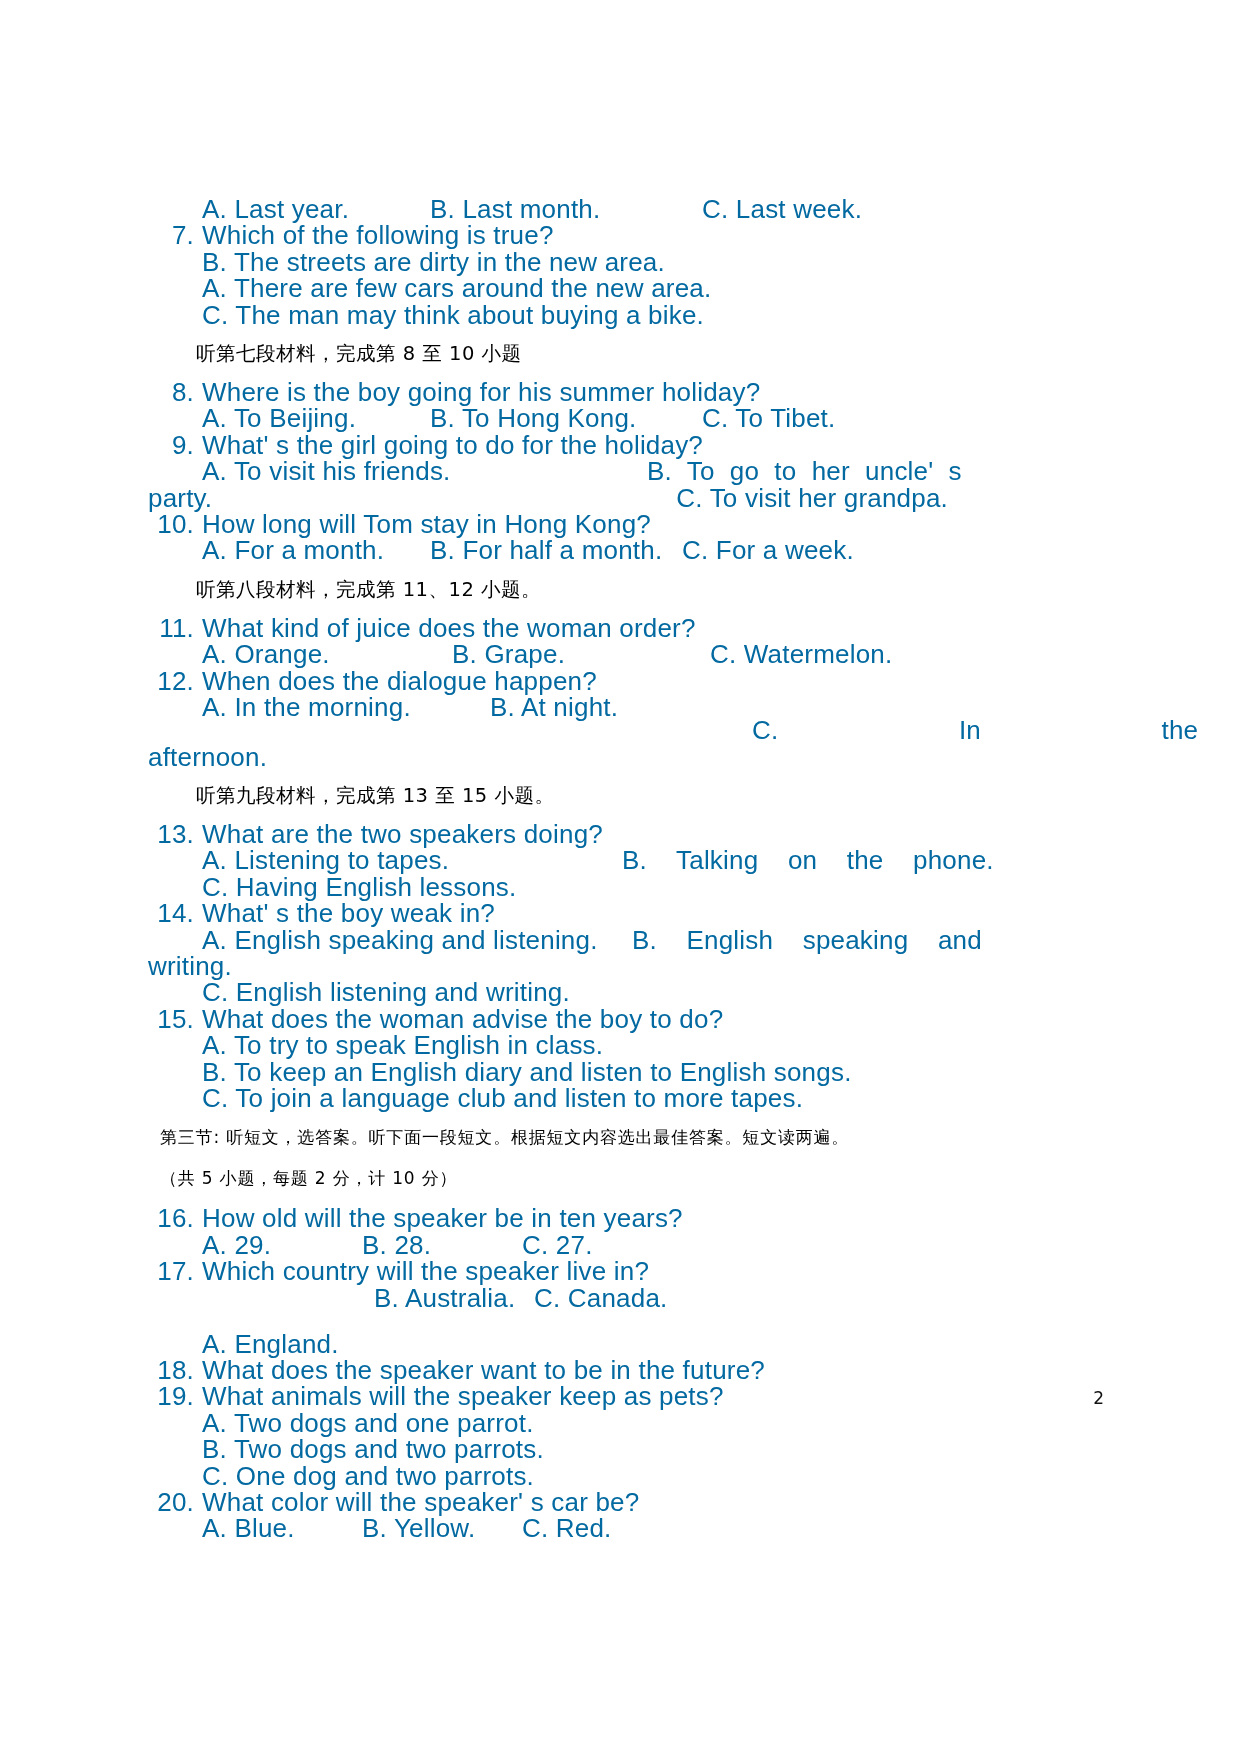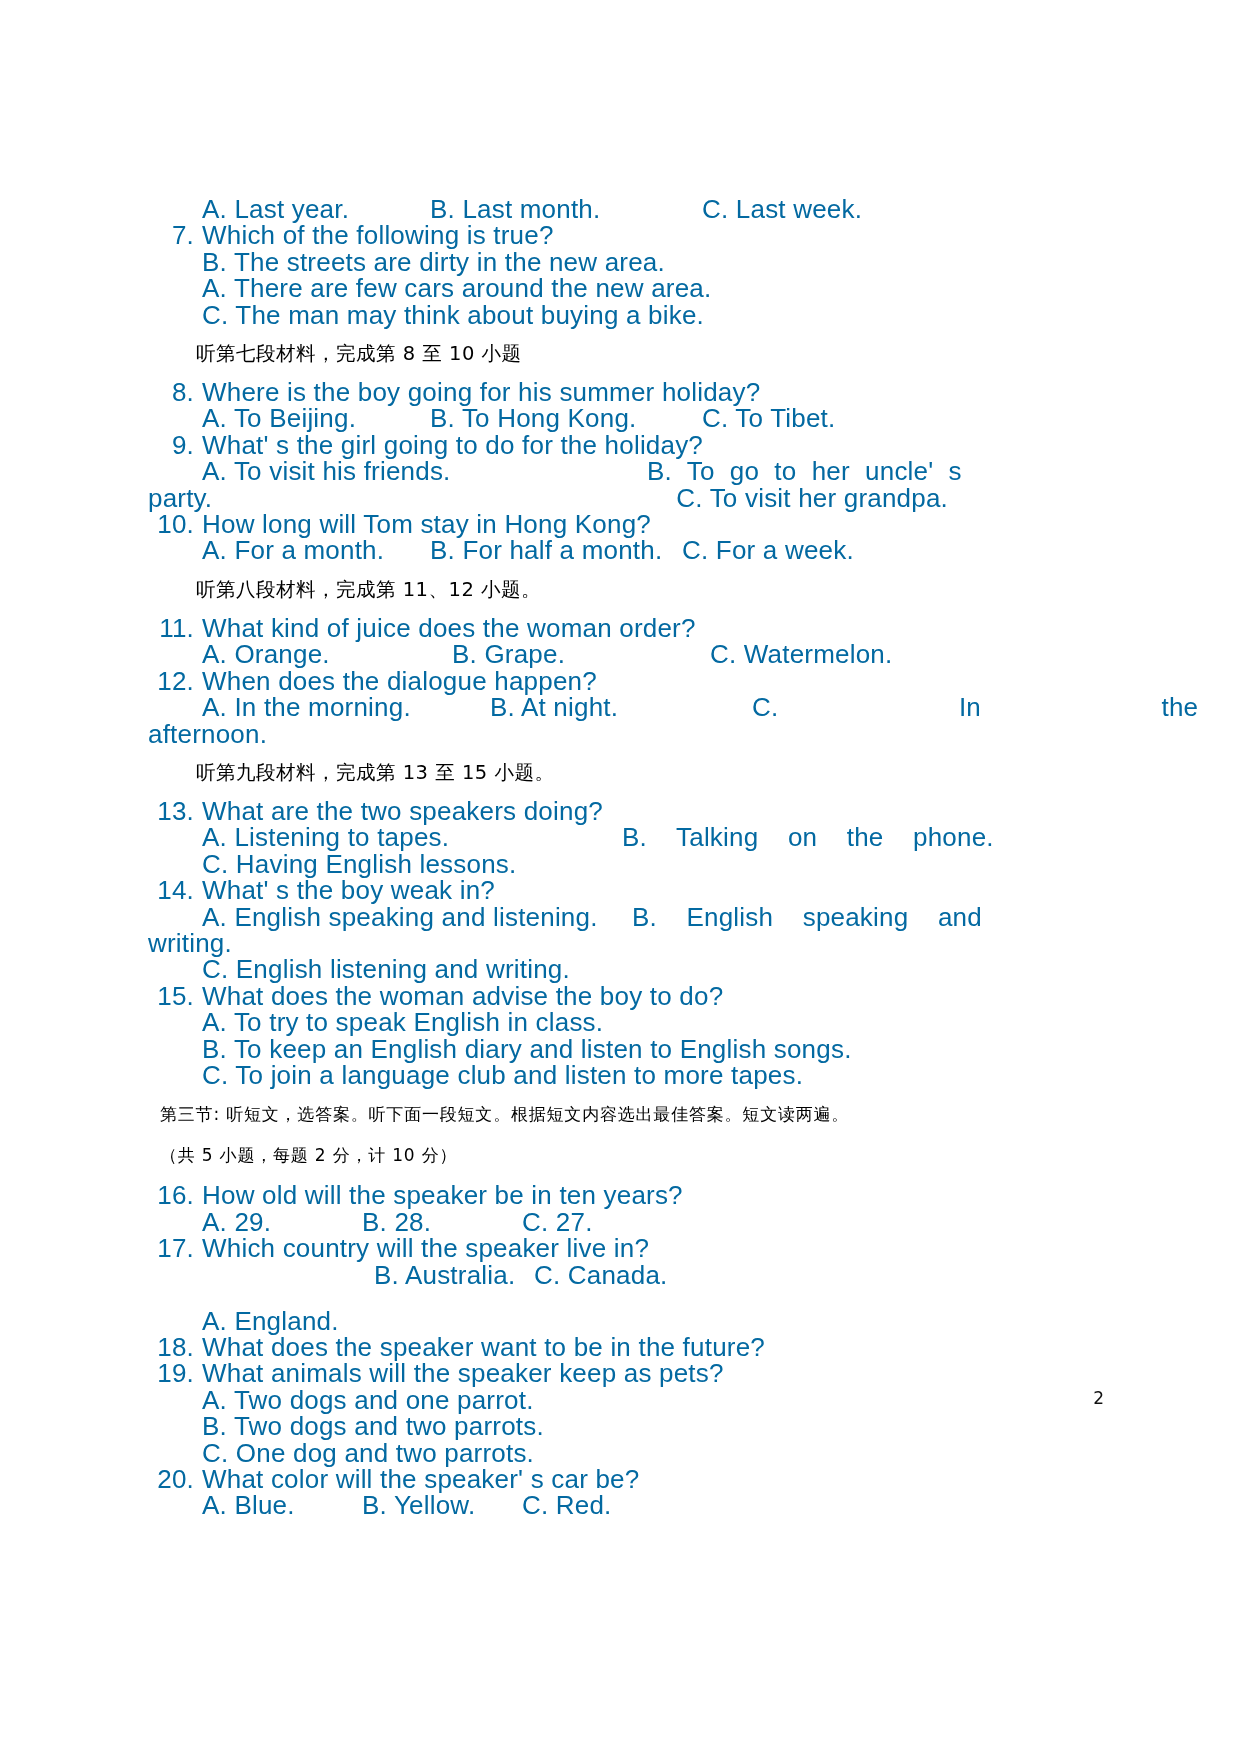--- a/index.html
+++ b/index.html
@@ -83,7 +83,7 @@
 
   
   .spread-b { word-spacing: 0.30em; }
-  .spread-wide { word-spacing: 1.45em; }
+  .spread-wide { word-spacing: 1.45em; margin-top: 23px; }
   .spread-mid { word-spacing: 0.85em; }
 
   

